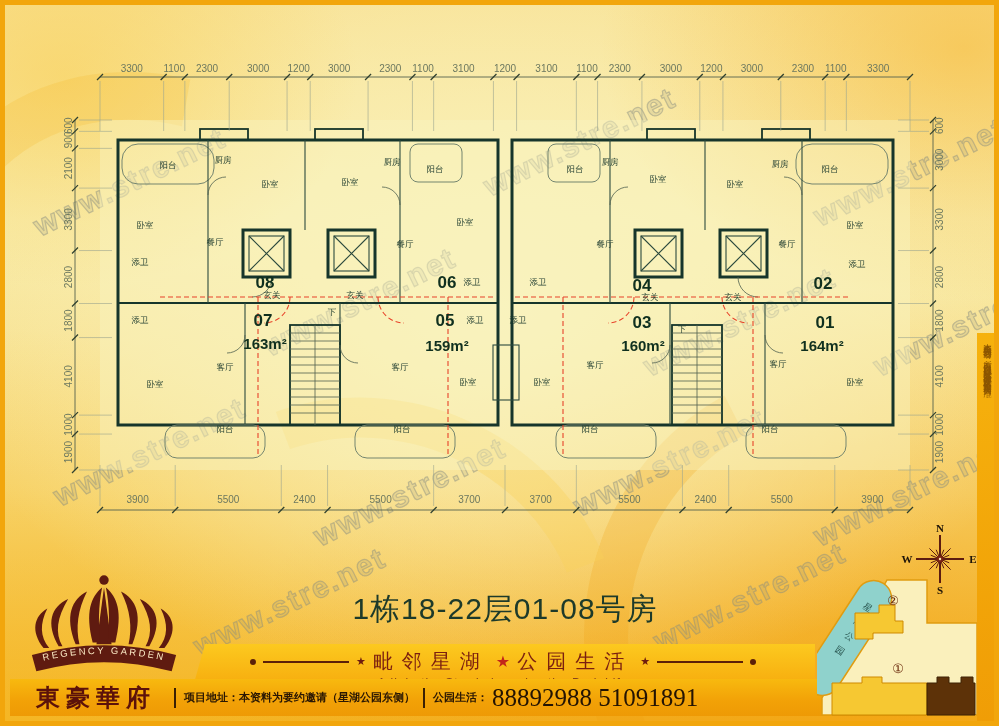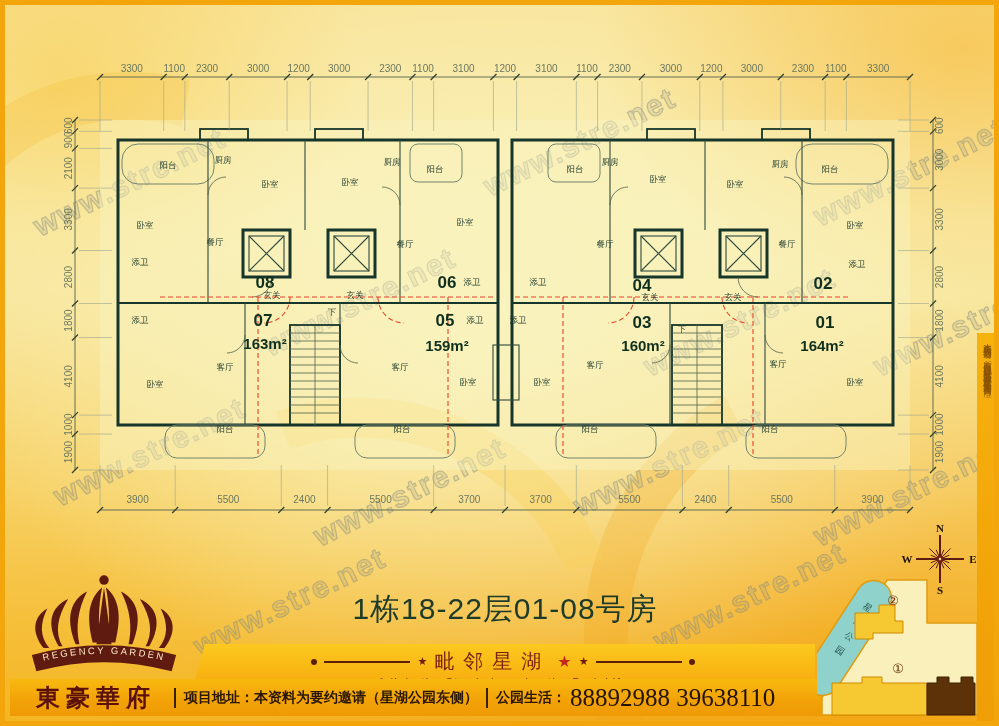--- a/index.html
+++ b/index.html
@@ -381,6 +381,7 @@
       <span class="star-sm">★</span>
       <span class="sl-cn">毗邻星湖</span>
       <span class="star-lg">★</span>
+      <span class="sl-cn">公园生活</span>
       <span class="star-sm">★</span>
       <span class="rule"></span>
       <span class="dot"></span>

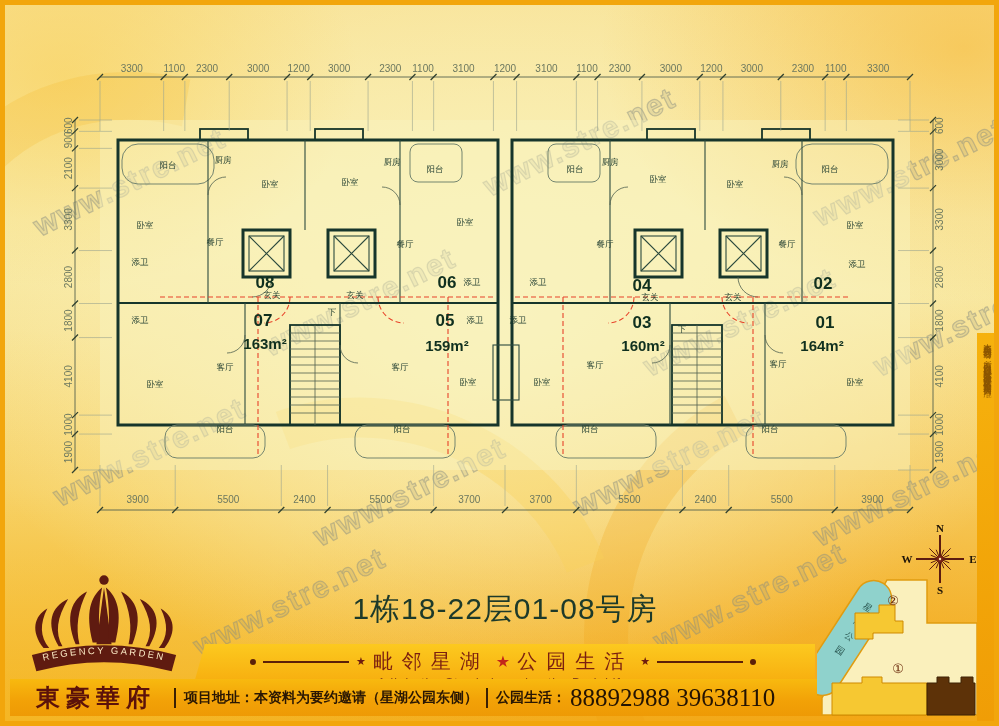--- a/index.html
+++ b/index.html
@@ -55,7 +55,7 @@
   .logo-cn{font-family:"Liberation Serif",serif;font-weight:bold;font-size:24px;letter-spacing:6px;
     color:#5c120a;margin:0 10px 0 26px;white-space:nowrap;}
   .vr{width:2px;height:20px;background:#3a2004;margin:0 8px;flex:none;}
-  .addr-text{font-weight:bold;font-size:14px;color:#2a1703;white-space:nowrap;}
+  .addr-text{font-weight:bold;font-size:11px;color:#2a1703;white-space:nowrap;}
   .phones{font-family:"Liberation Serif",serif;font-size:25px;color:#231303;white-space:nowrap;margin-left:4px;}
   
   .logo-block{position:absolute;left:14px;top:566px;width:170px;height:122px;}

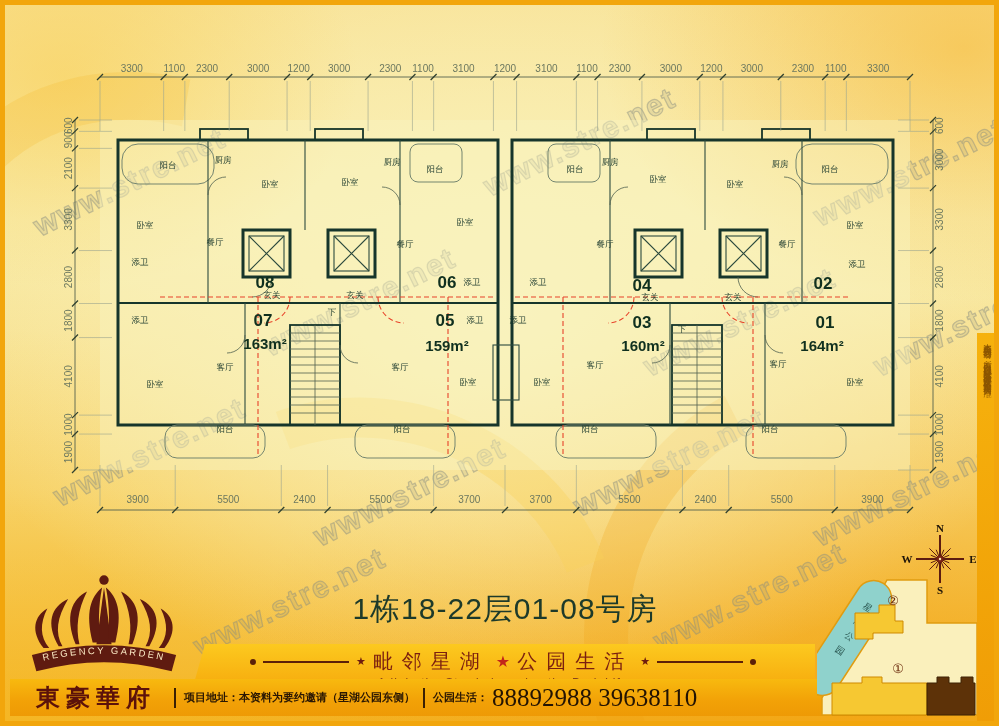--- a/index.html
+++ b/index.html
@@ -396,7 +396,7 @@
     <span class="addr-text">本资料为要约邀请（星湖公园东侧）</span>
     <span class="vr"></span>
     <span class="addr-text">公园生活：</span>
-    <span class="phones">88892988 39638110</span>
+    <span class="phones">88892988 51091891</span>
   </div>
 
   <div class="logo-block">

